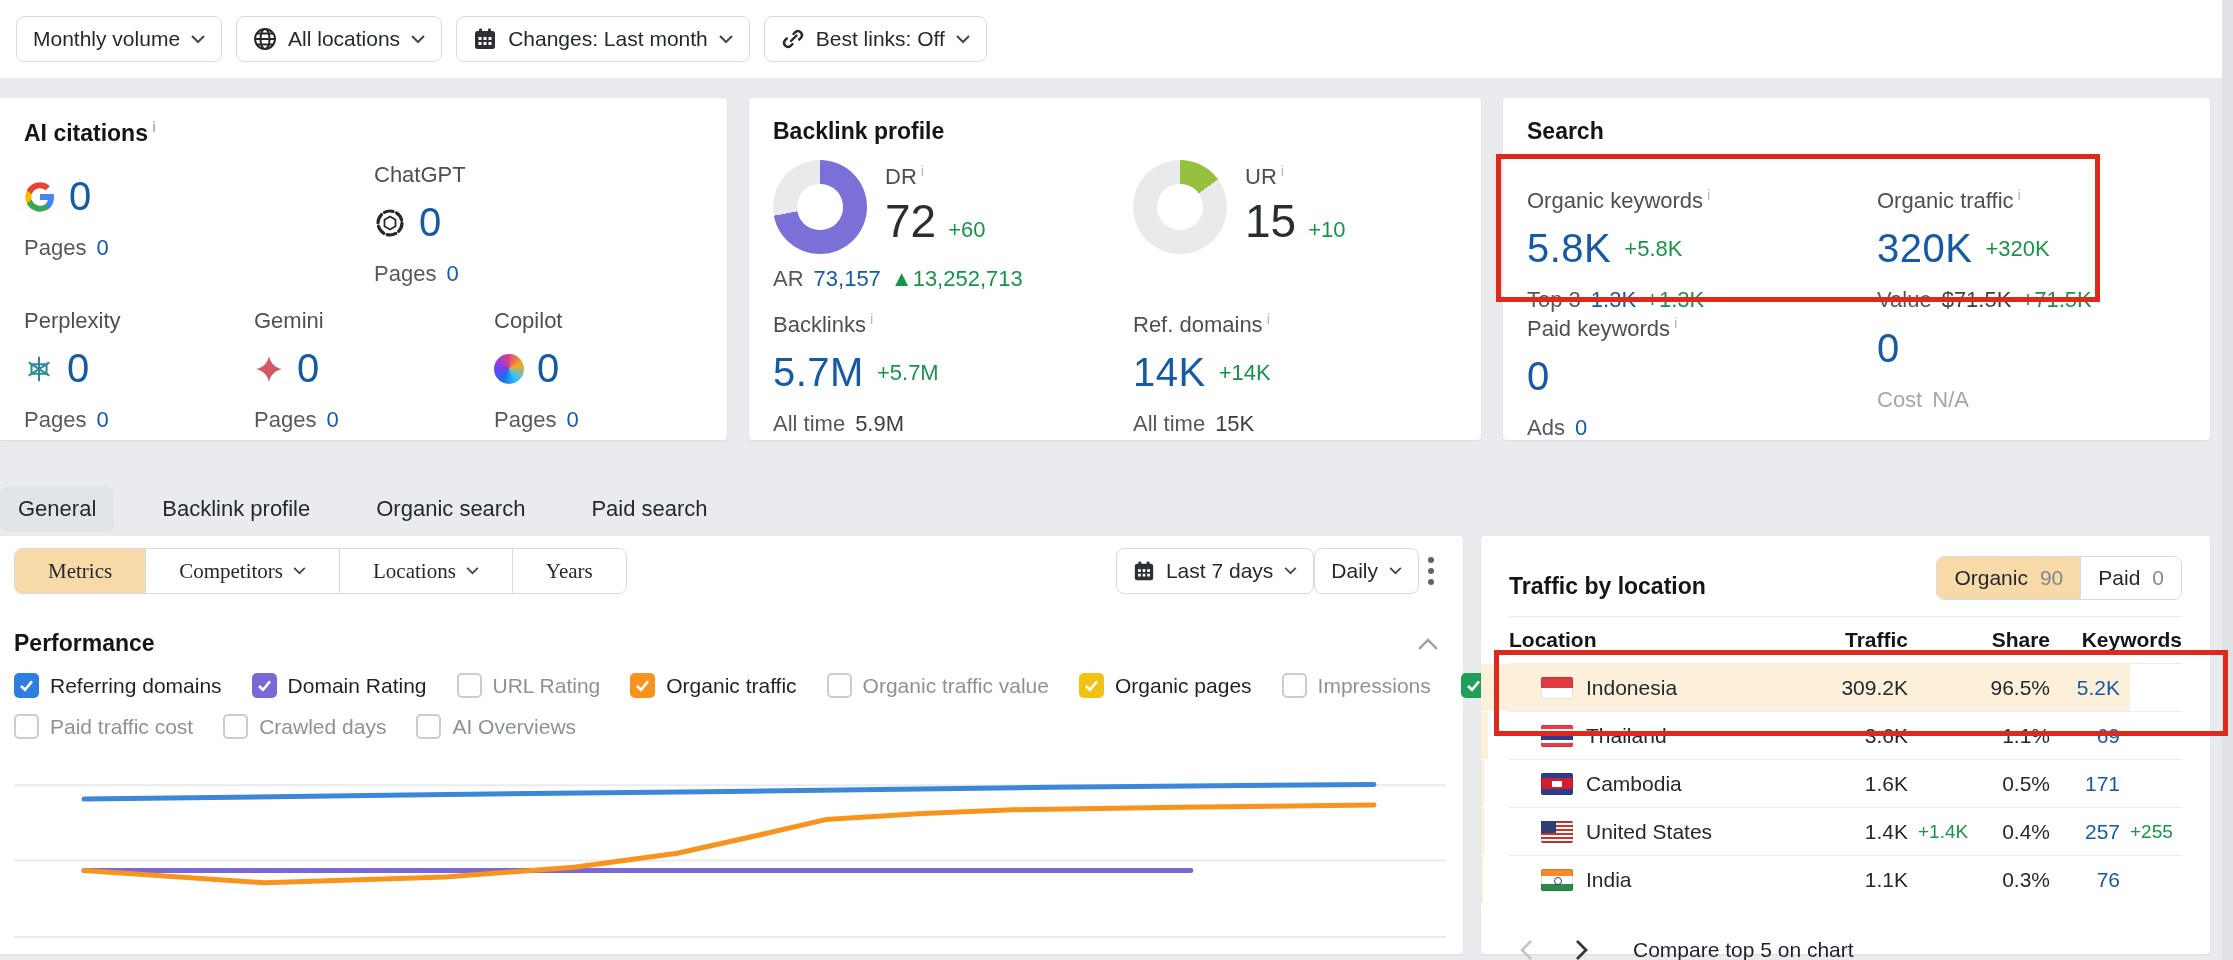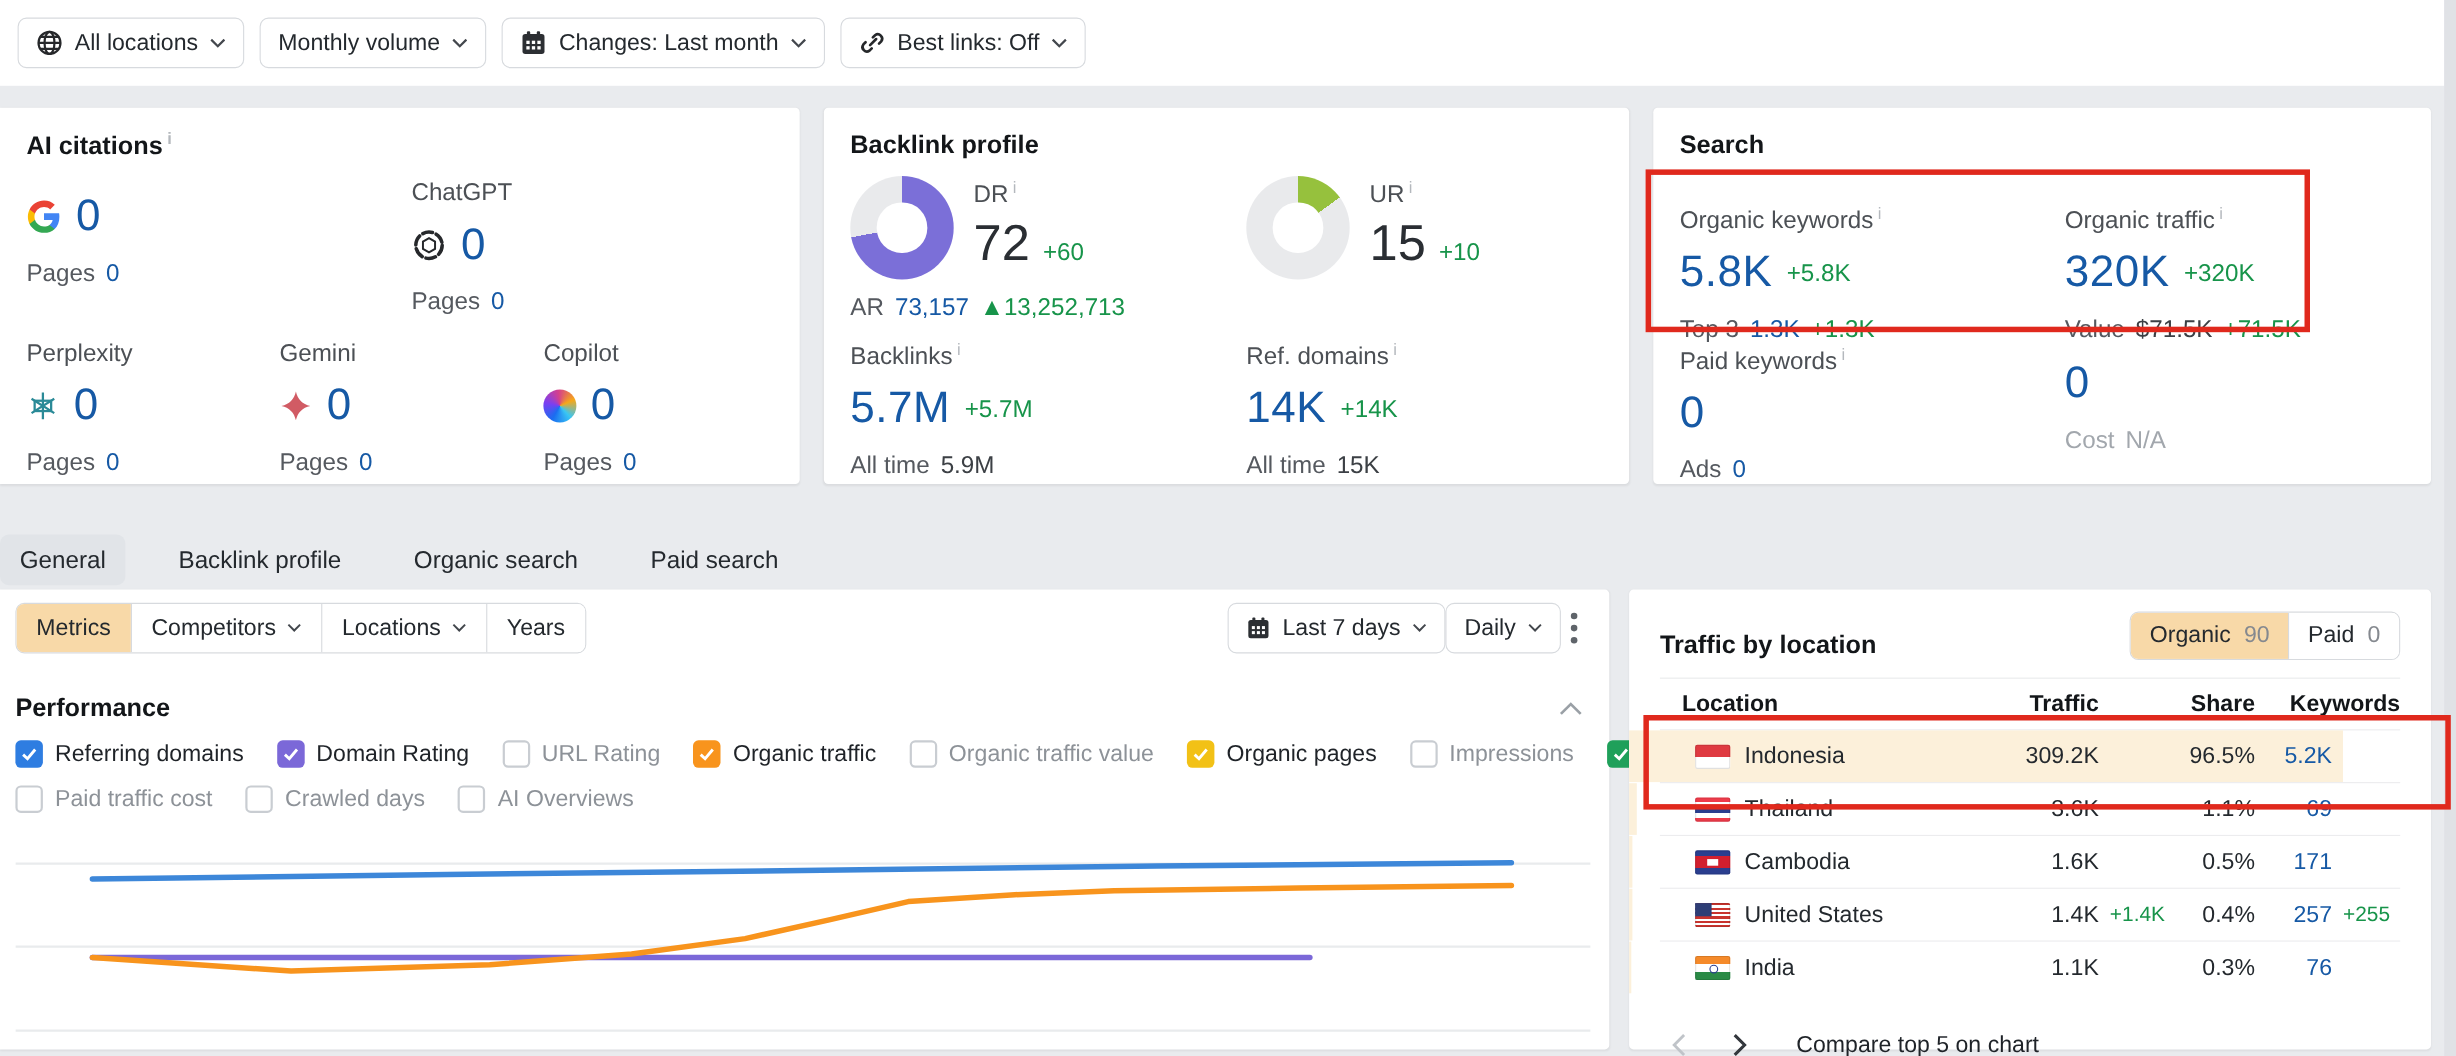--- a/index.html
+++ b/index.html
@@ -125,6 +125,12 @@
 
 <div class="topbar">
   <div class="filter-btn">
+    <span>Monthly volume</span>
+    <svg width="14" height="9" viewBox="0 0 14 9">
+        <polyline points="1,1 7,7 13,1" fill="none" stroke="#43474d" stroke-width="2"></polyline>
+      </svg>
+  </div>
+  <div class="filter-btn">
     <svg width="24" height="24" viewBox="0 0 24 24">
         <g fill="none" stroke="#26282b" stroke-width="2">
           <circle cx="12" cy="12" r="10"></circle>
@@ -135,12 +141,6 @@
         </g>
       </svg>
     <span>All locations</span>
-    <svg width="14" height="9" viewBox="0 0 14 9">
-        <polyline points="1,1 7,7 13,1" fill="none" stroke="#43474d" stroke-width="2"></polyline>
-      </svg>
-  </div>
-  <div class="filter-btn">
-    <span>Monthly volume</span>
     <svg width="14" height="9" viewBox="0 0 14 9">
         <polyline points="1,1 7,7 13,1" fill="none" stroke="#43474d" stroke-width="2"></polyline>
       </svg>

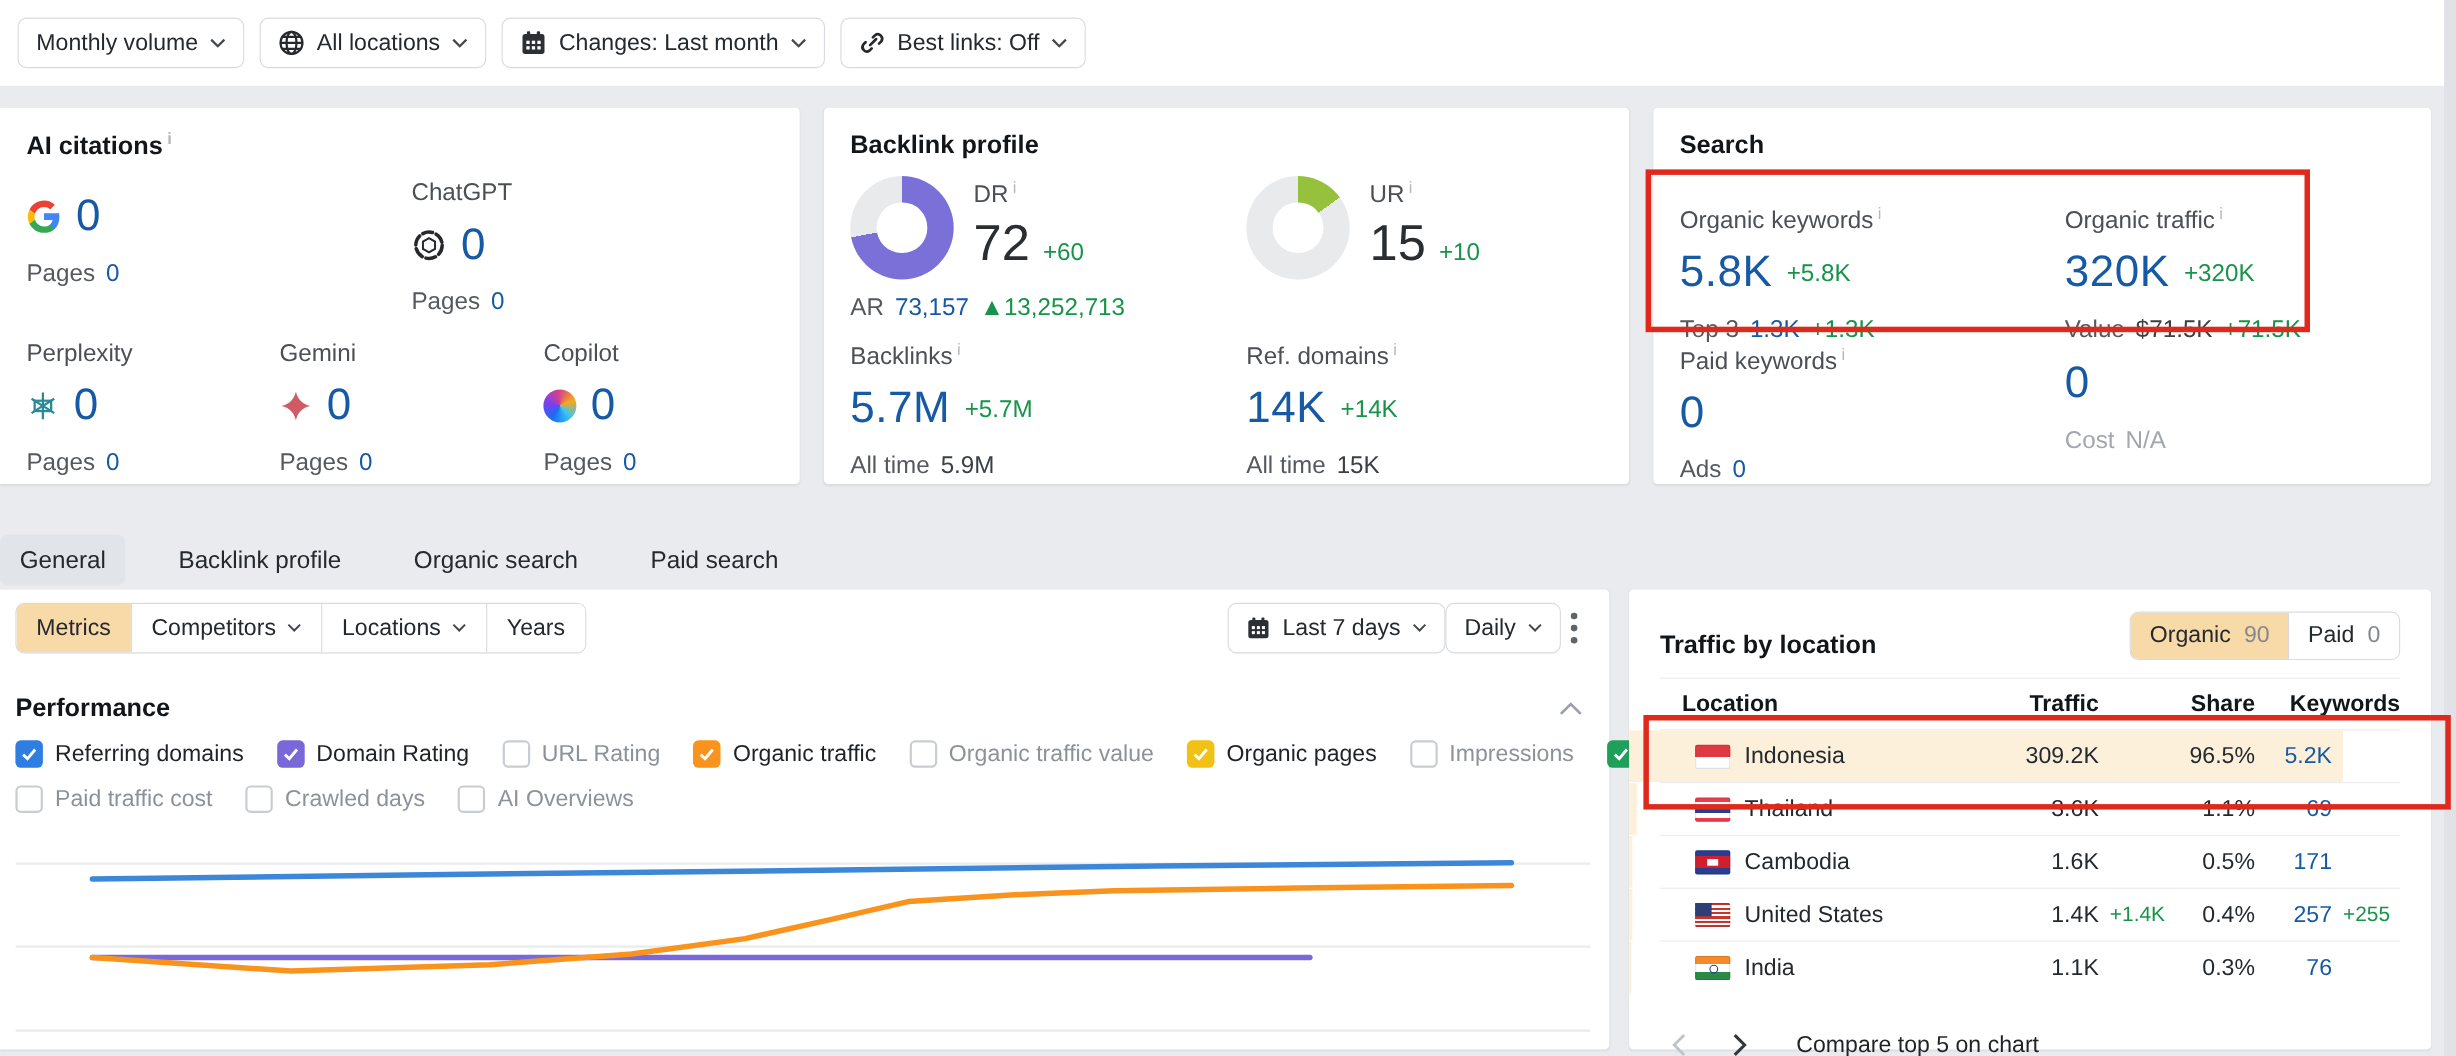--- a/index.html
+++ b/index.html
@@ -63,8 +63,8 @@
   #panel-perf { left:0; top:536px; width:1463px; height:418px; border-radius:0 4px 4px 0; padding:12px 20px 0 14px; }
   .controls-row { display:flex; justify-content:space-between; align-items:center; }
   .segmented { display:flex; border:1px solid #d7dade; border-radius:8px; overflow:hidden; height:46px; }
-  .seg { display:flex; align-items:center; gap:10px; padding:0 18px; font-size:21px; color:#24292e;
-         border-left:1px solid #d7dade; background:#fff; cursor:pointer; }
+  .seg { display:flex; align-items:center; gap:10px; padding:0 33px; font-size:21px; color:#24292e;
+         border-left:1px solid #d7dade; background:#fff; cursor:pointer;font-family:Liberation Serif, serif; }
   .seg:first-child { border-left:none; }
   .seg.active { background:#f8d9a8; }
   .right-controls { display:flex; align-items:center; }

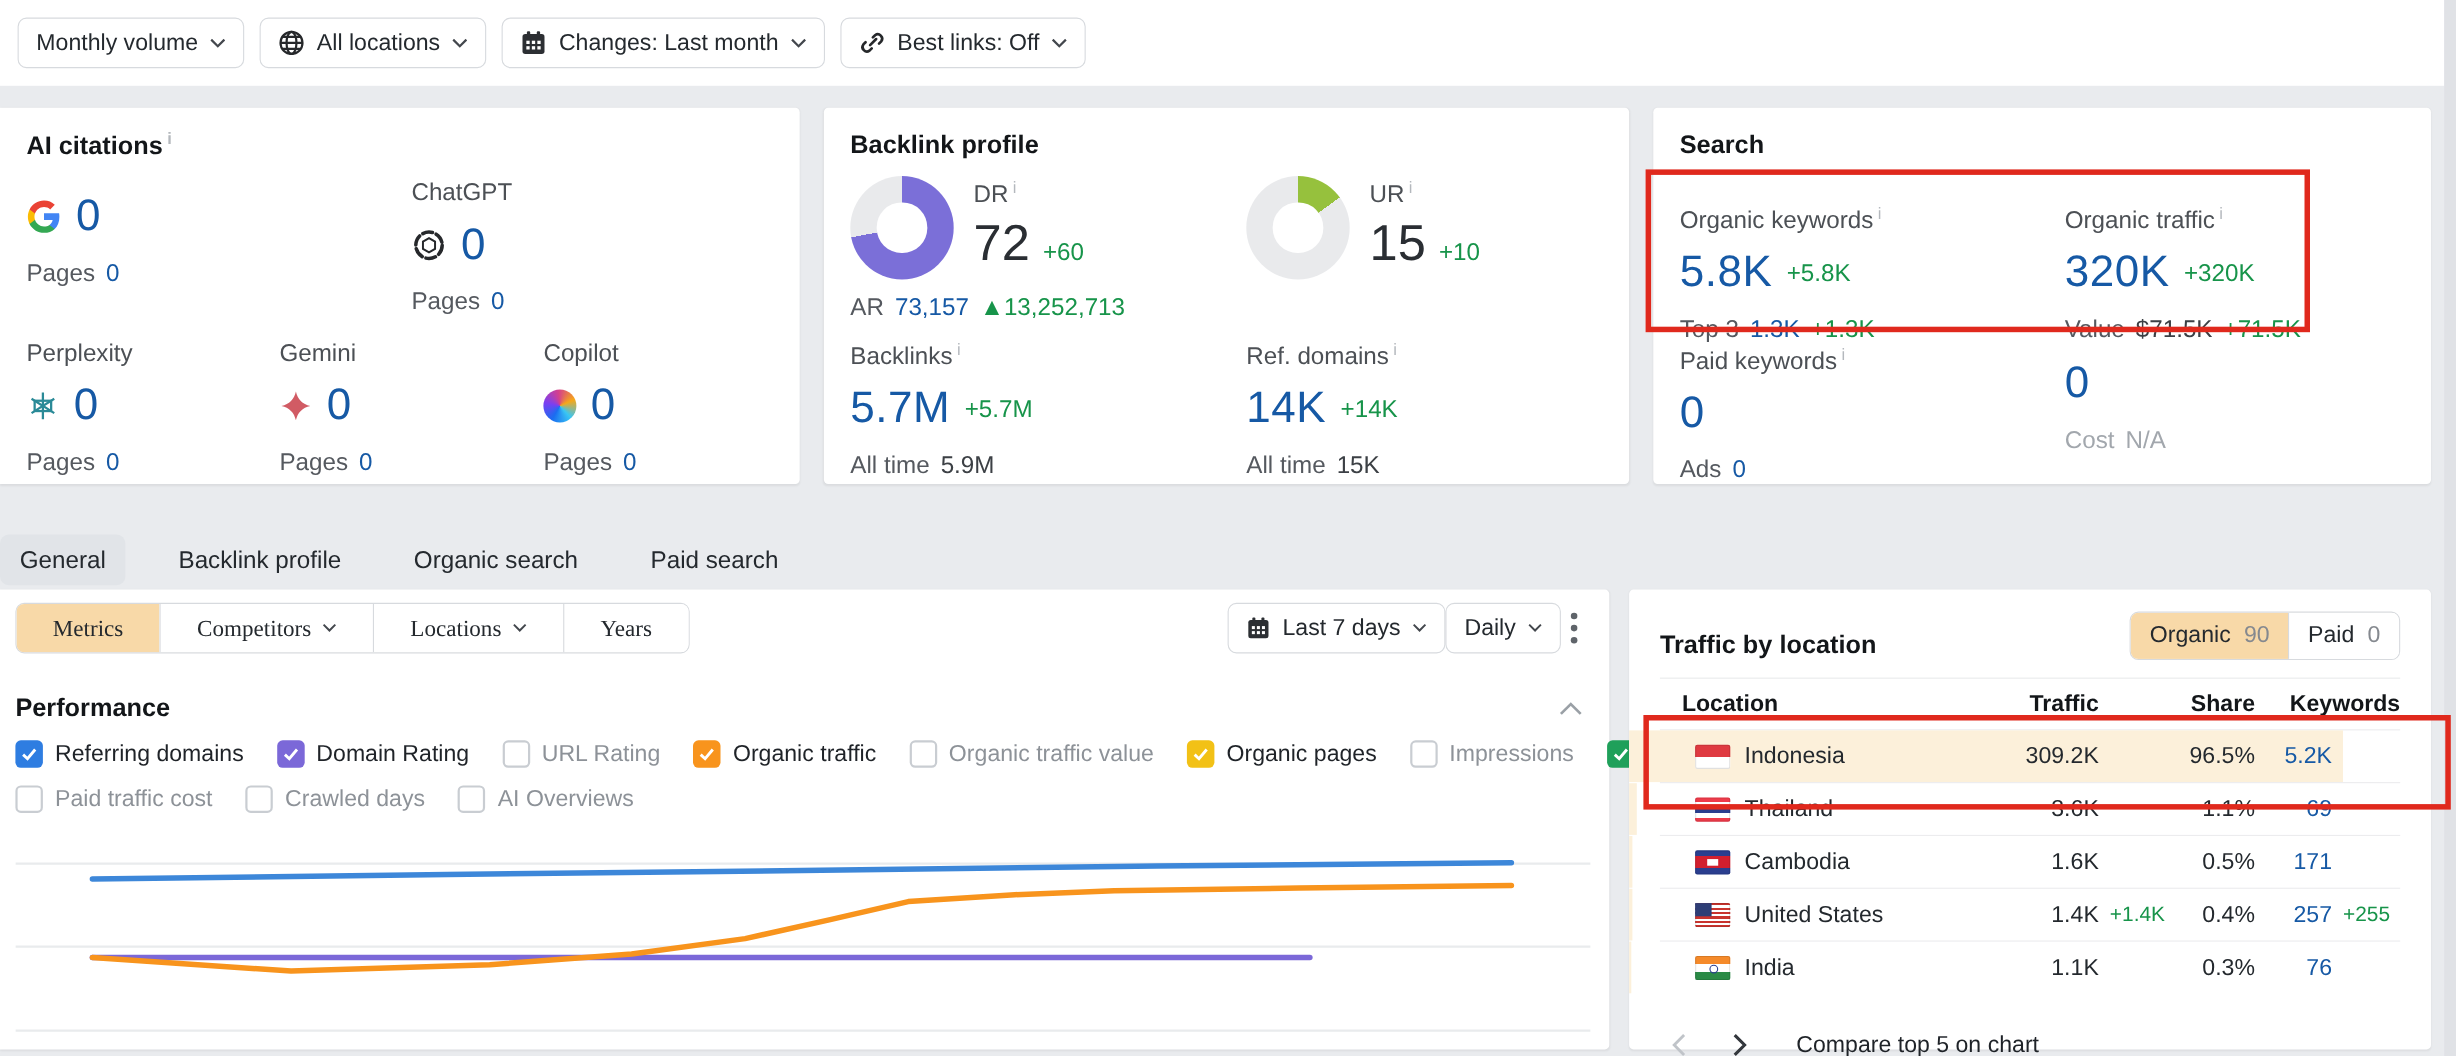--- a/index.html
+++ b/index.html
@@ -94,7 +94,7 @@
   .toggle-opt + .toggle-opt { border-left:1px solid #d7dade; }
   .loc-divider { border-bottom:1px solid #e8eaec; margin-top:16px; }
   .loc-grid { display:grid; grid-template-columns:1fr 110px 58px 84px 70px 62px; align-items:center; }
-  .loc-header-row { height:46px; font-weight:700; font-size:21px; color:#131619;margin-left:20px; }
+  .loc-header-row { height:46px; font-weight:700; font-size:21px; color:#131619; }
   .loc-header-row .h-r { text-align:right; }
   .loc-row { height:48px; position:relative; border-top:1px solid #ececee; font-size:21px; cursor:pointer; }
   .loc-row:first-of-type { border-top:none; }

